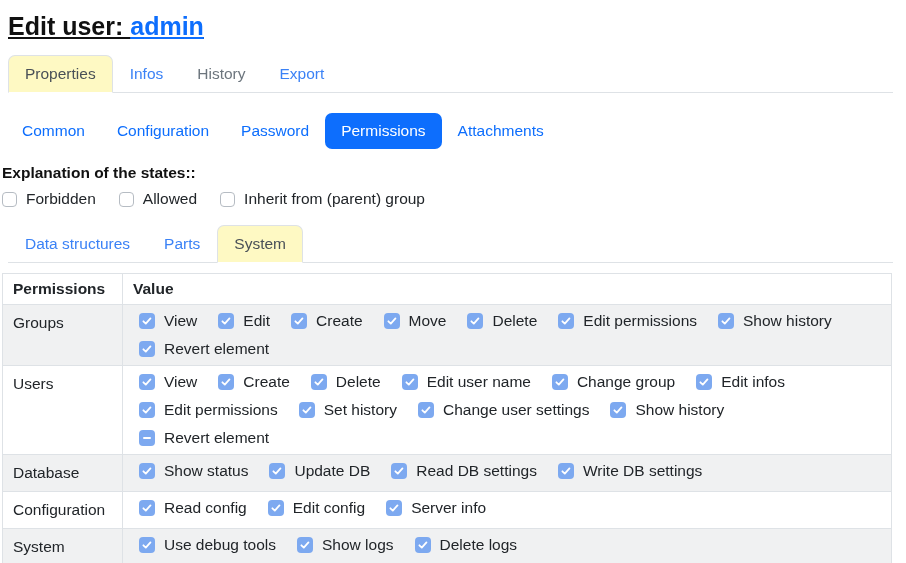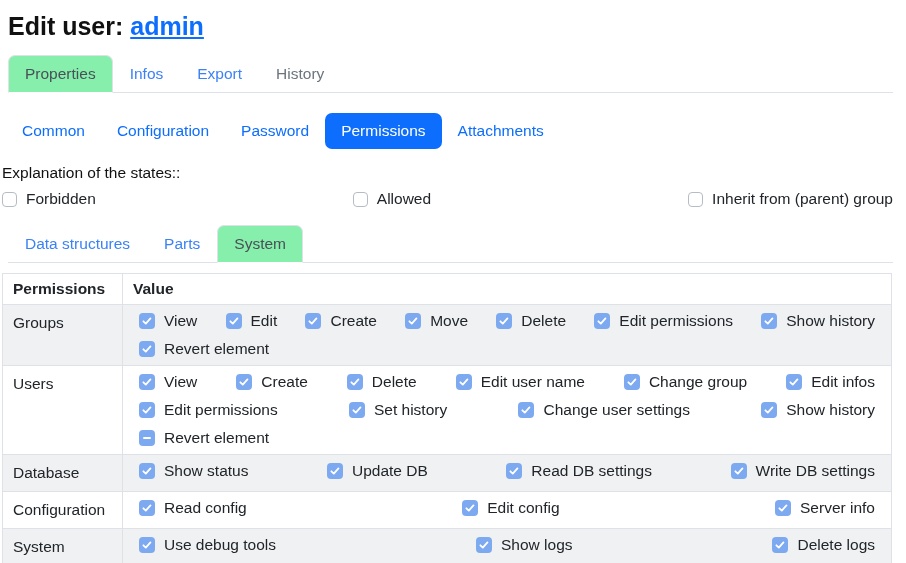--- a/index.html
+++ b/index.html
@@ -12,7 +12,7 @@
   .page{padding-top:12px;}
 
   
-  .title{margin:0 13px 14px 8px;font-size:25px;font-weight:700;color:#111;}
+  .title{margin:0 13px 14px 8px;font-size:25px;font-weight:700;color:#111;text-decoration:underline;}
   .title a{color:#0d6efd;text-decoration:underline;font-weight:700;cursor:pointer;}
 
   

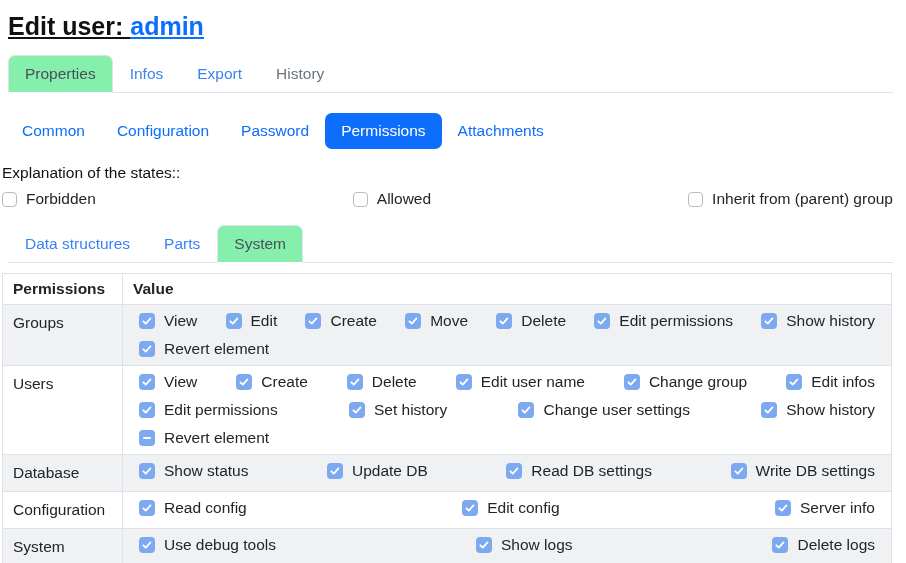--- a/index.html
+++ b/index.html
@@ -22,7 +22,7 @@
     border:1px solid transparent;margin-bottom:-1px;white-space:nowrap;
   }
   .nav-tabs .tab.active{
-    background:#86efac;color:#495057;border-color:#dee2e6 #dee2e6 #fff;
+    background:#fef9c3;color:#495057;border-color:#dee2e6 #dee2e6 #fff;
     border-radius:7px 7px 0 0;
   }
   .nav-tabs .tab.link{color:#3b82f6;}

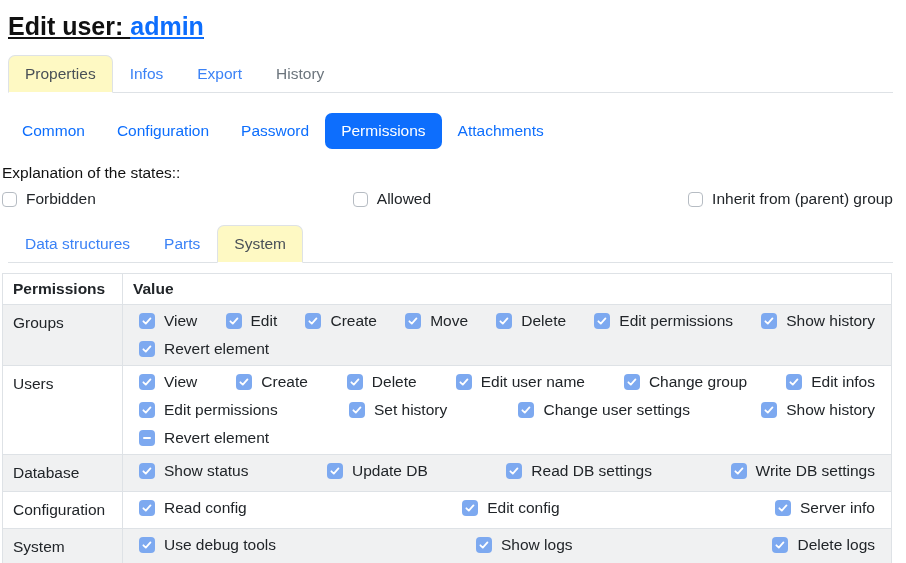--- a/index.html
+++ b/index.html
@@ -82,8 +82,8 @@
   <div class="nav-tabs">
     <div class="tab active">Properties</div>
     <div class="tab link">Infos</div>
+    <div class="tab disabled">History</div>
     <div class="tab link">Export</div>
-    <div class="tab disabled">History</div>
   </div>
 
   <div class="nav-pills">

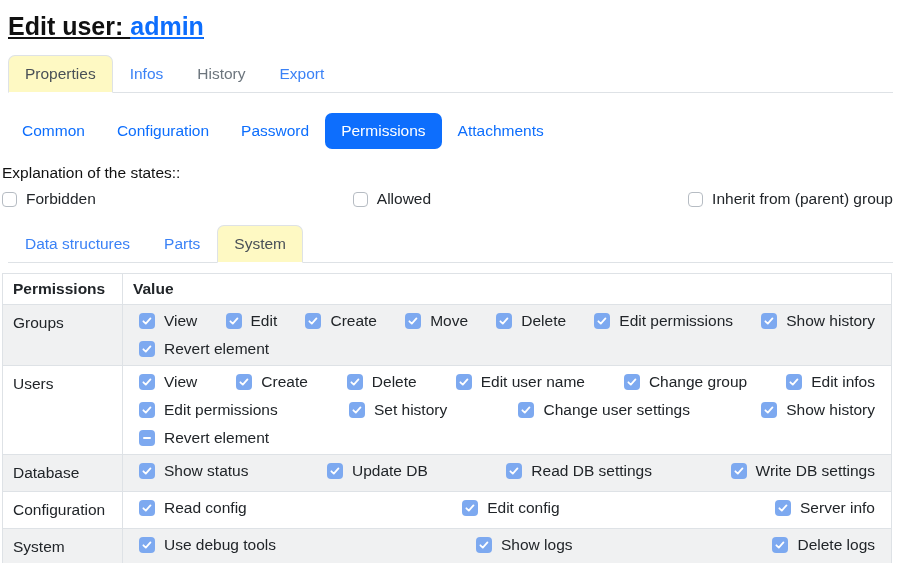--- a/index.html
+++ b/index.html
@@ -38,7 +38,7 @@
 
   
   .explain{margin:15px 13px 0 2px;}
-  .explain h2{margin:0 0 8px 0;font-size:15.5px;font-weight:400;color:#111;}
+  .explain h2{margin:0 0 8px 0;font-size:15.5px;font-weight:700;color:#111;}
   .explain .items{display:flex;column-gap:23px;row-gap:8px;flex-wrap:wrap;}
 
   

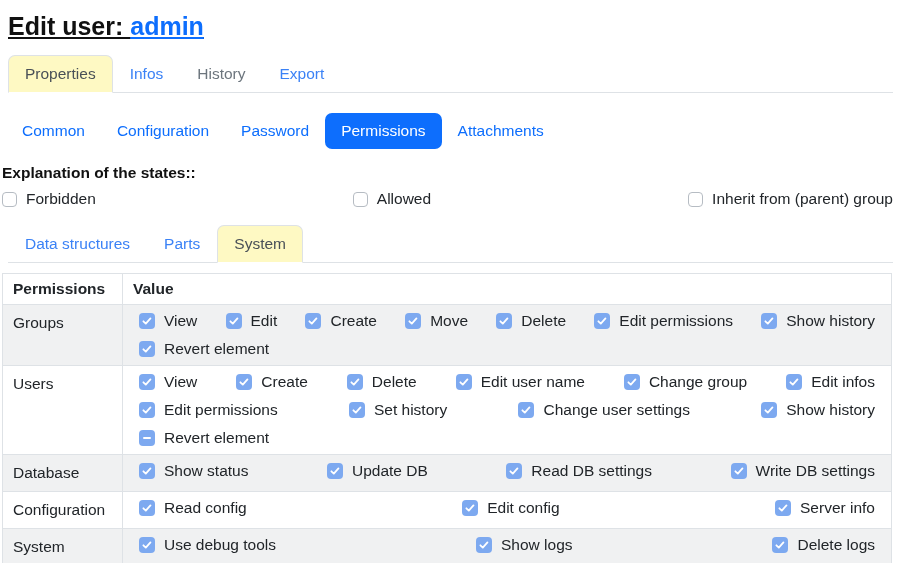--- a/index.html
+++ b/index.html
@@ -57,7 +57,7 @@
   table.perm td.value{padding:7px 16px;}
   table.perm tr.stripe td{background:#f0f1f2;}
   col.c1{width:120px;}
-  .items{display:flex;flex-wrap:wrap;column-gap:21px;row-gap:10px;align-items:center;justify-content:space-between;}
+  .items{display:flex;flex-wrap:wrap;column-gap:21px;row-gap:10px;align-items:center;}
 
   
   .item{display:inline-flex;align-items:center;gap:9px;cursor:pointer;}

